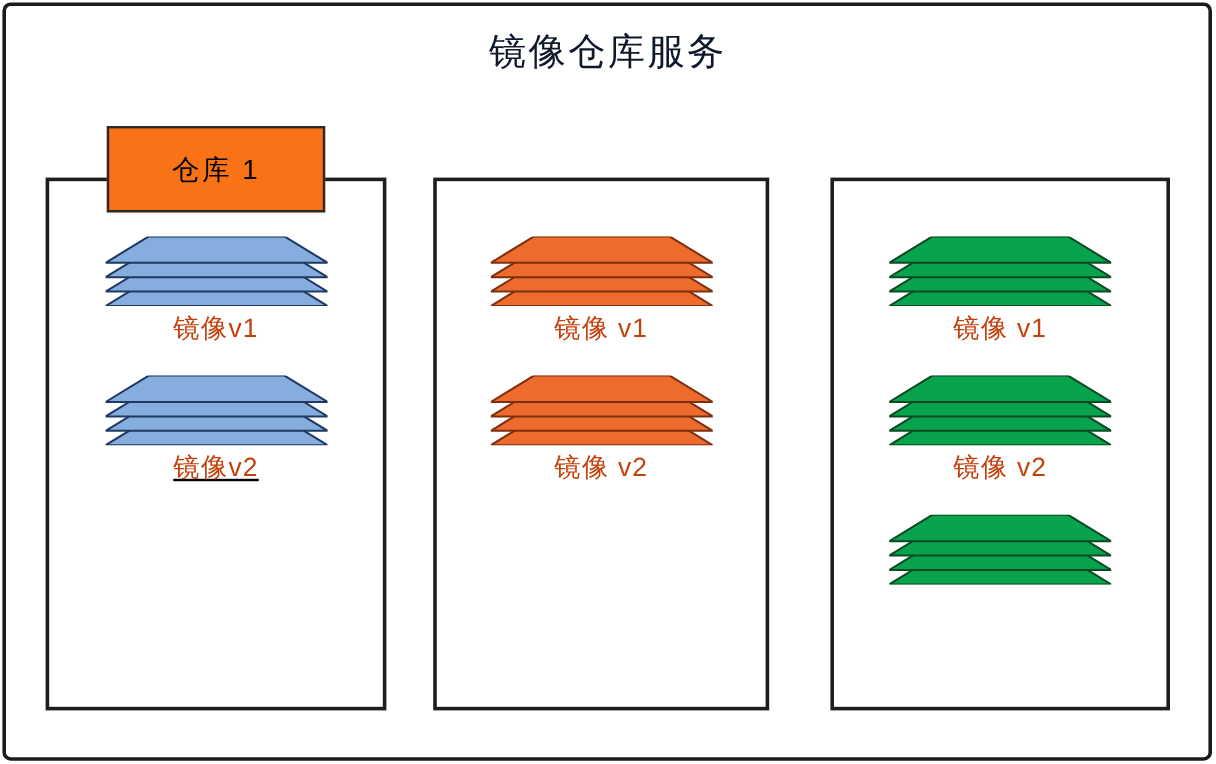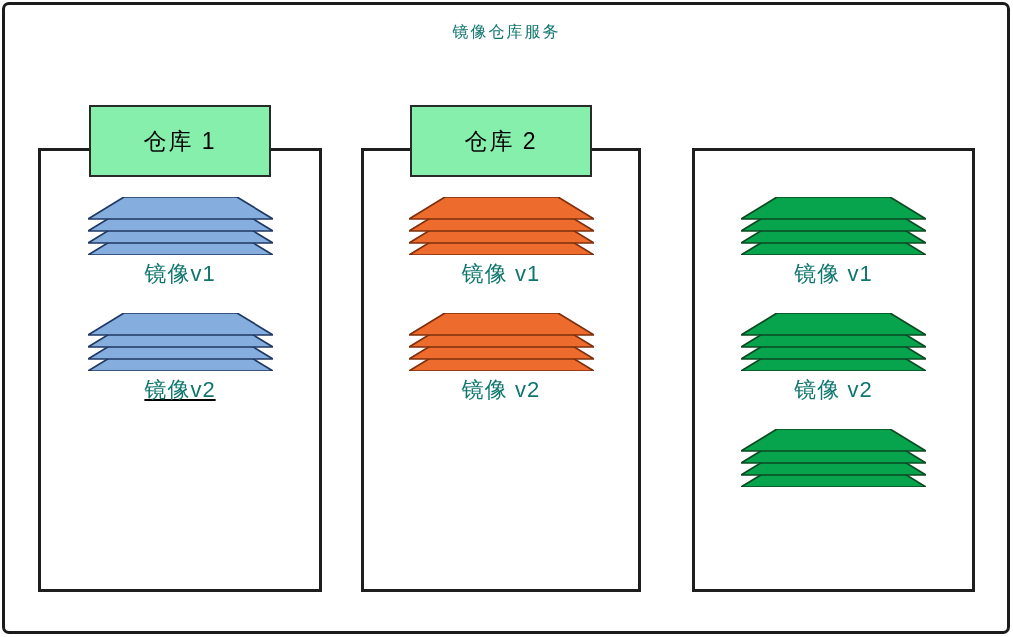--- a/index.html
+++ b/index.html
@@ -27,9 +27,9 @@
     position: absolute;
     top: 22px; left: 0; width: 100%;
     text-align: center;
-    font-size: 16px;
+    font-size: 31px;
     letter-spacing: 2px;
-    color: #0f766e;
+    color: #0f172a;
   }
   
   .repo {

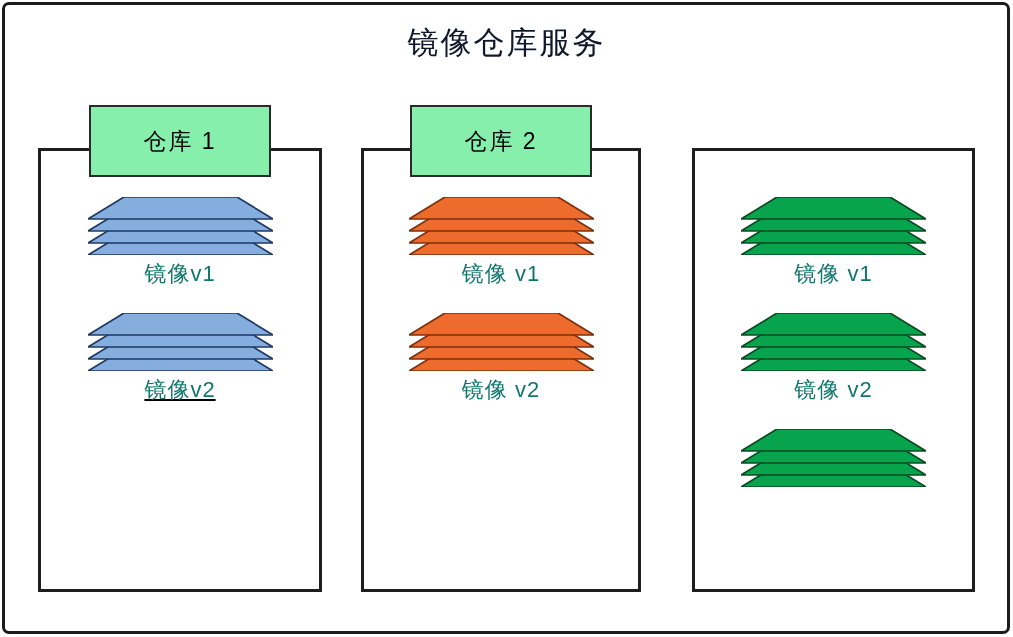--- a/index.html
+++ b/index.html
@@ -56,7 +56,7 @@
     width: 178px;
     height: 68px;
     border: 2px solid #2a2a2a;
-    background: #86efac;
+    background: #f97316;
     display: flex;
     align-items: center;
     justify-content: center;

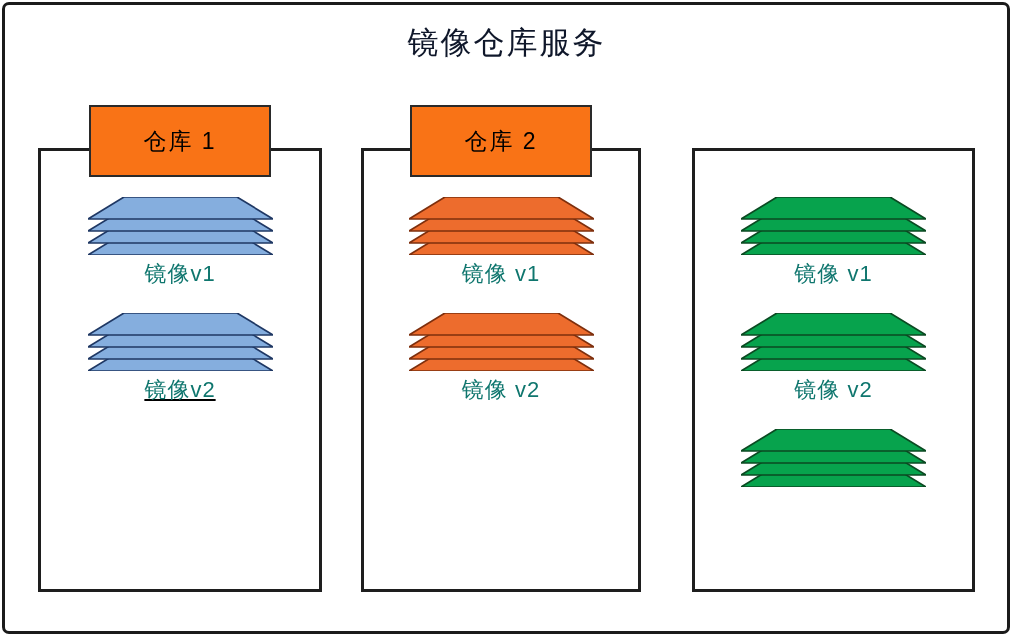--- a/index.html
+++ b/index.html
@@ -143,9 +143,6 @@
     <div class="image-label">镜像 v2</div>
   </div>
         </div>
-    <div class="repo-header">
-      <span class="repo-title">仓库 2</span>
-    </div>
   </div>
       <div class="repo repo-2">
     <div class="repo-box">

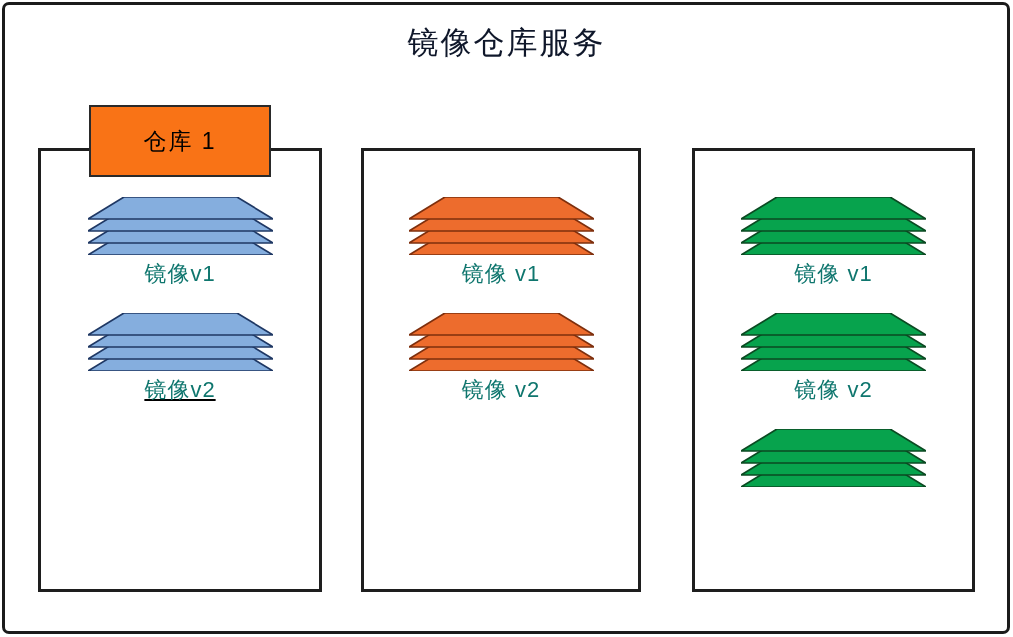--- a/index.html
+++ b/index.html
@@ -86,7 +86,7 @@
     margin-top: 4px;
     font-size: 22px;
     letter-spacing: 1px;
-    color: #0f766e;
+    color: #c2410c;
     white-space: nowrap;
   }
 </style>

